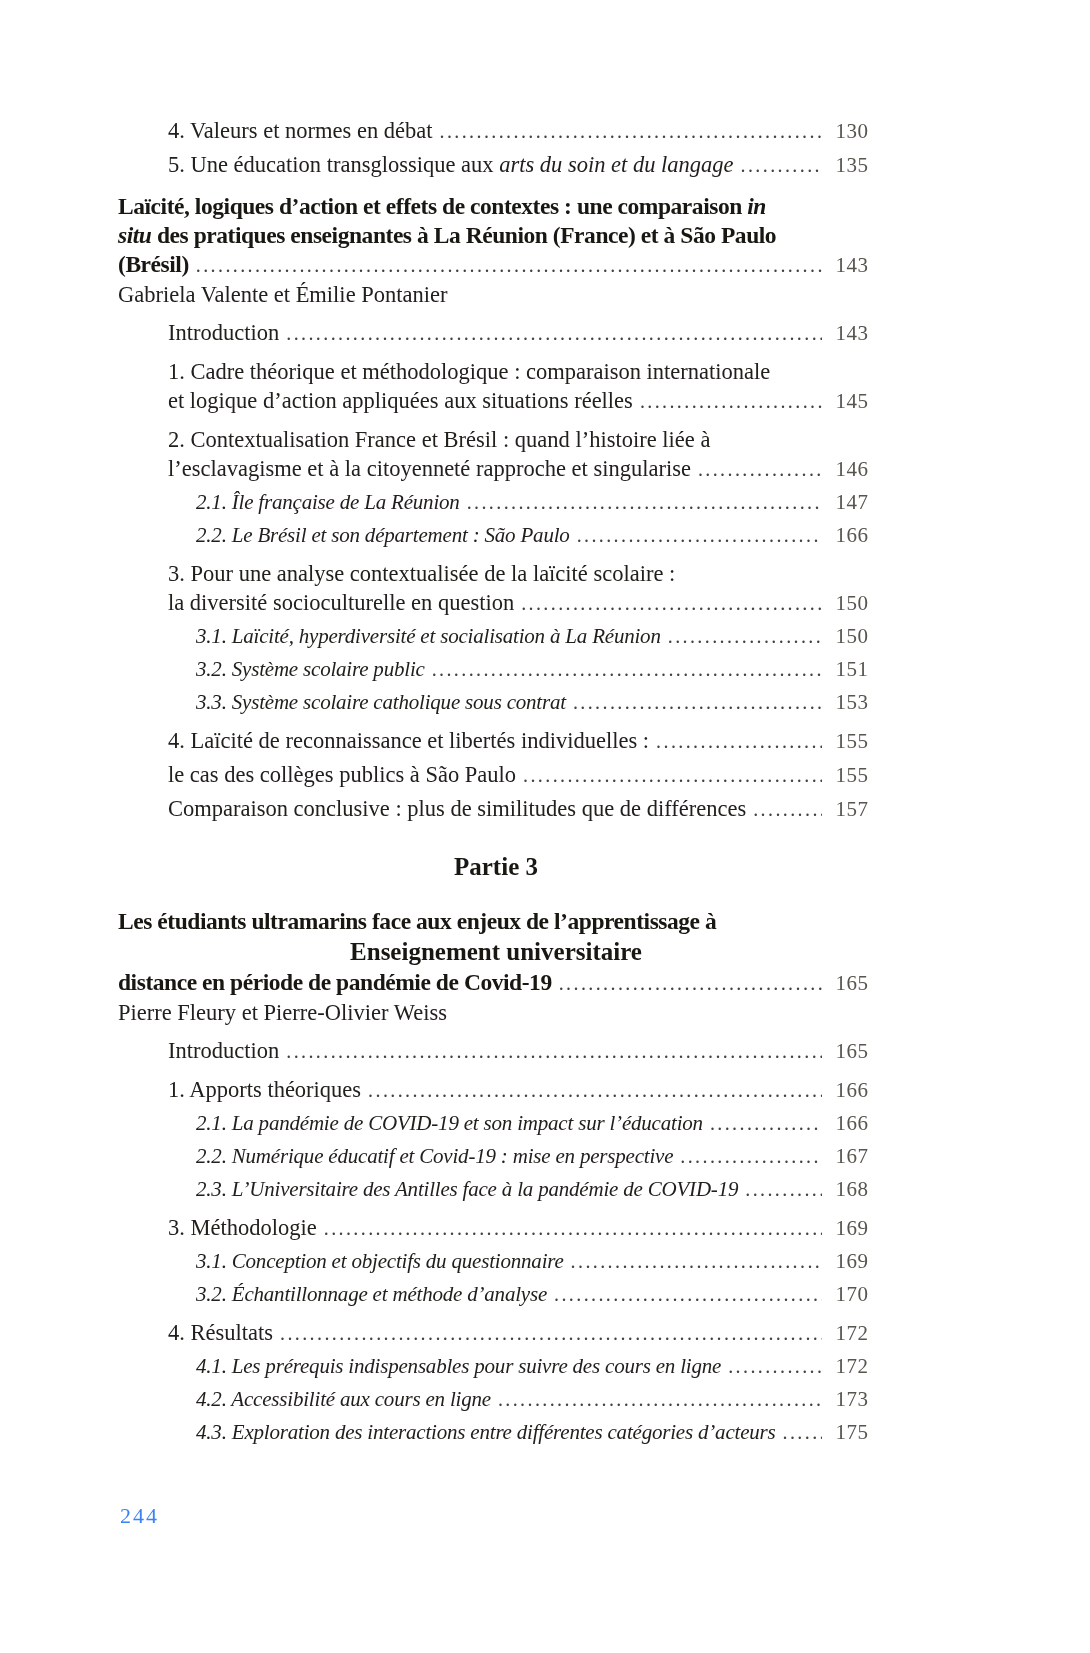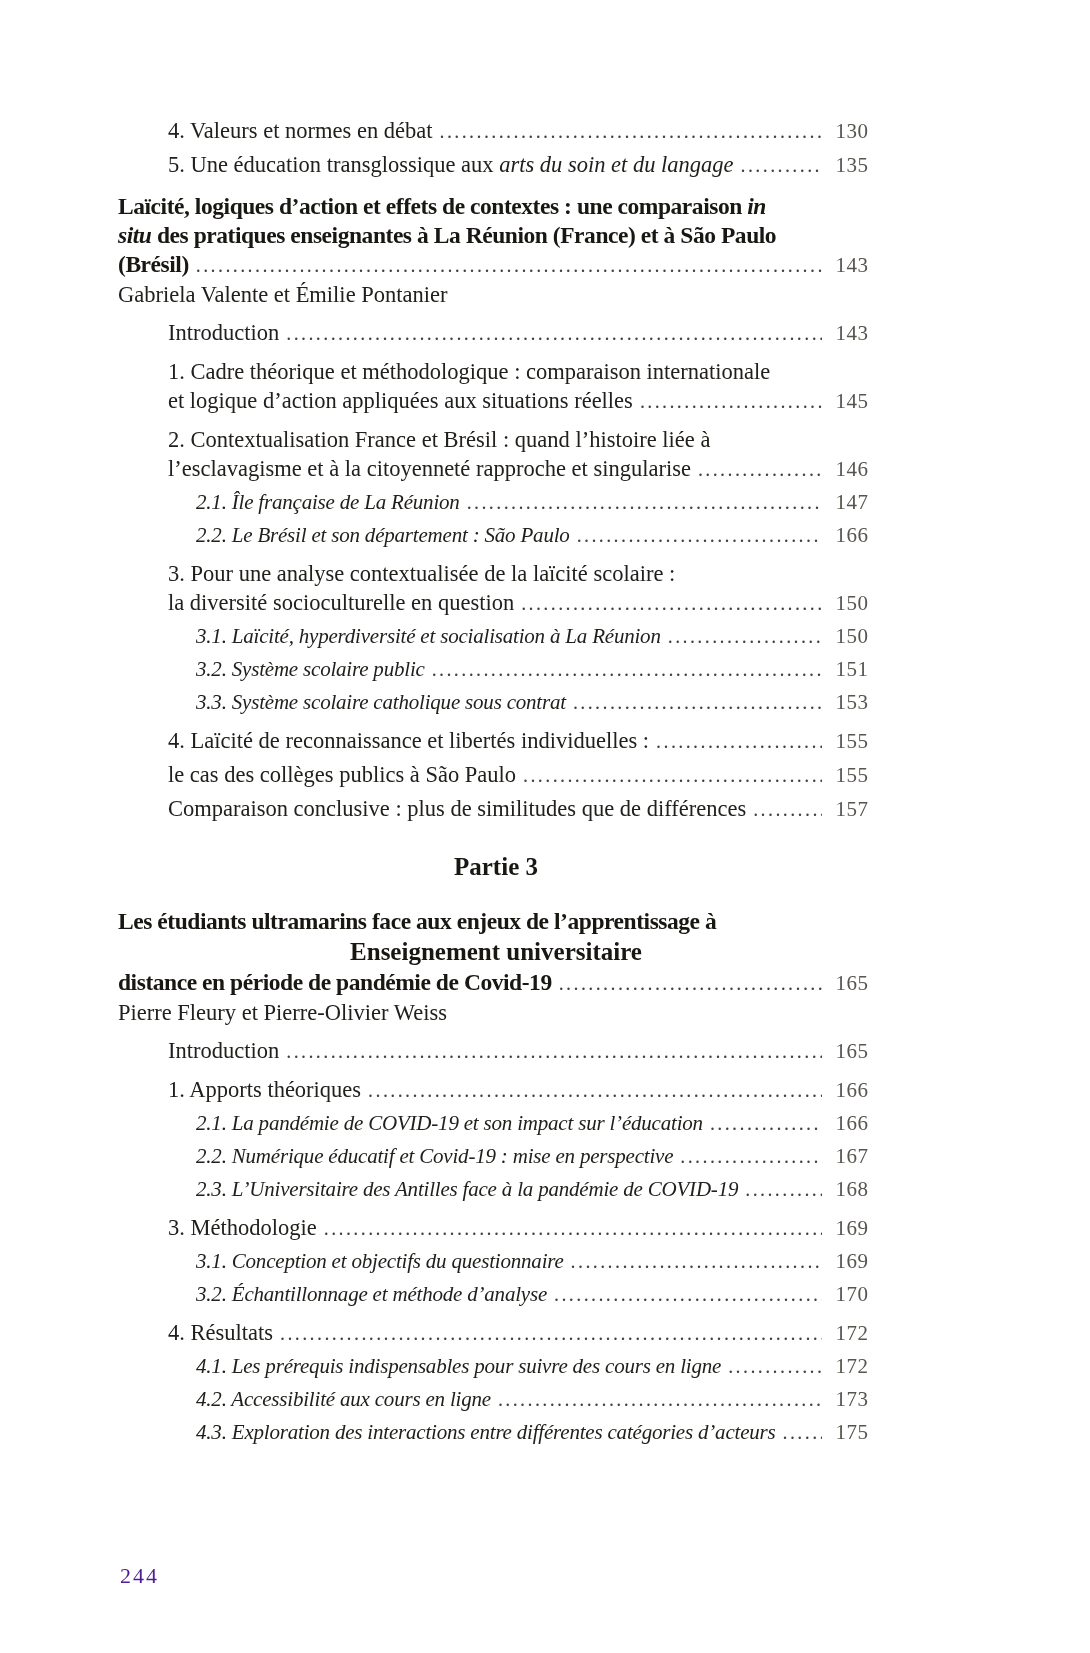--- a/index.html
+++ b/index.html
@@ -89,10 +89,10 @@
   .footer-pagenum {
     position: absolute;
     left: 120px;
-    top: 1563px;
+    top: 1503px;
     font-size: 22px;
     letter-spacing: 2px;
-    color: #4c1d95;
+    color: #3b82f6;
   }
 </style>
 </head>

